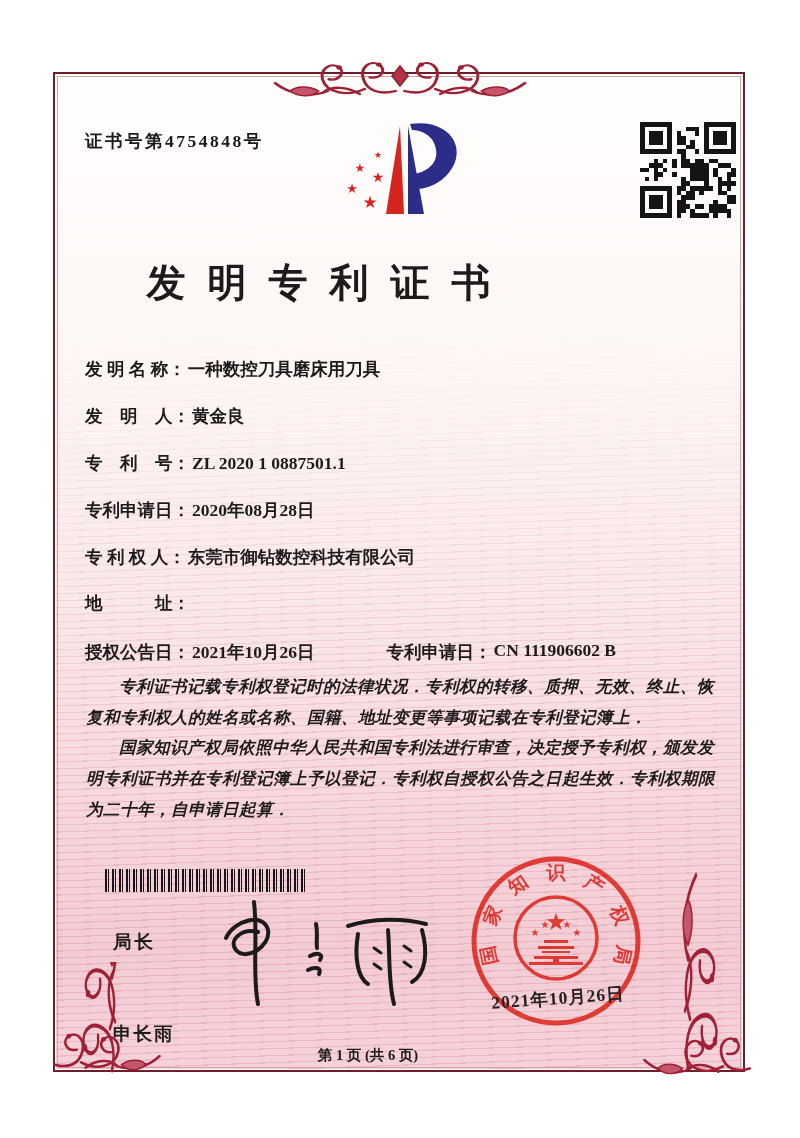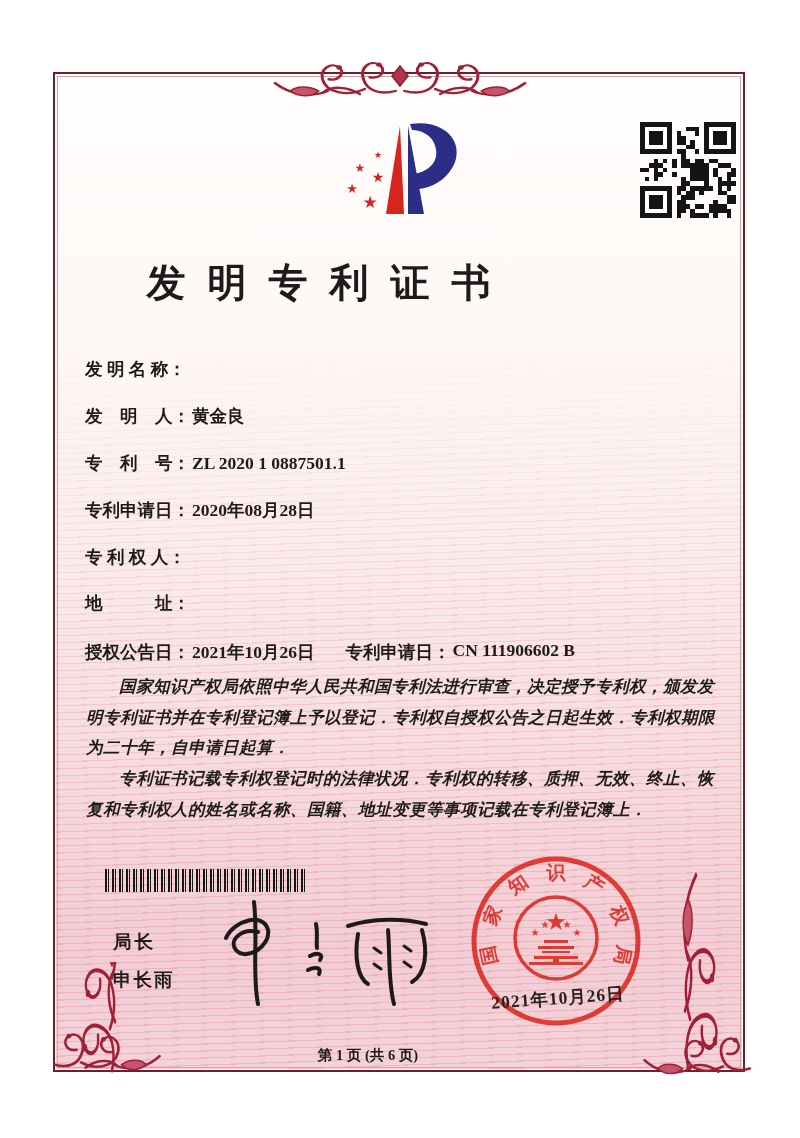--- a/index.html
+++ b/index.html
@@ -96,6 +96,7 @@
     <use href="#swirl" transform="translate(104,206) rotate(-90) scale(2.05,-1.0)"></use>
   </svg>
 
+  <div class="cert-no">证书号第4754848号</div>
 
   <svg class="logo-box" viewBox="0 0 150 138">
     <polygon points="70,28 56,116 74,116" fill="#d6241f"></polygon>

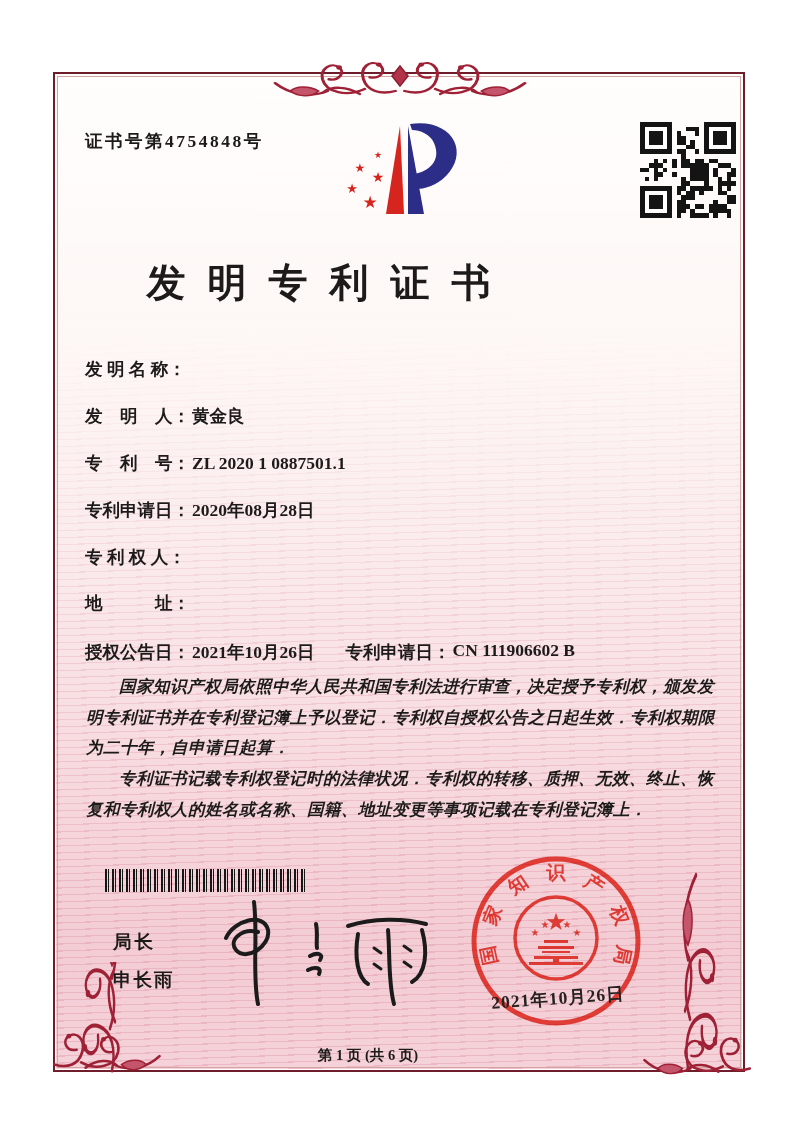--- a/index.html
+++ b/index.html
@@ -249,6 +249,7 @@
   <div class="frow" style="top:357px">
     <span class="flab">发 明 名 称</span>
       <span class="fcolon">：</span>
+      <span class="fval">一种数控刀具磨床用刀具</span>
   </div>
   <div class="frow" style="top:404px">
     <span class="flab">发　明　人</span>

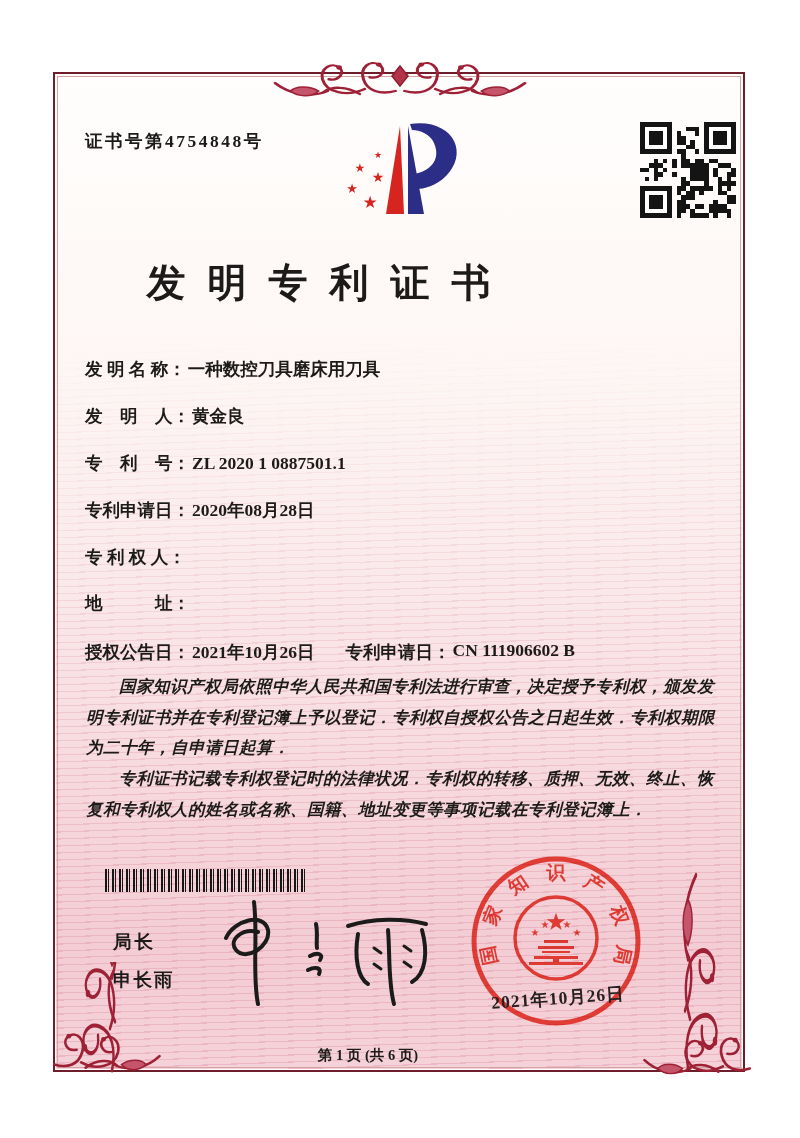--- a/index.html
+++ b/index.html
@@ -269,6 +269,7 @@
   <div class="frow" style="top:545px">
     <span class="flab">专 利 权 人</span>
       <span class="fcolon">：</span>
+      <span class="fval">东莞市御钻数控科技有限公司</span>
   </div>
   <div class="frow" style="top:591px">
     <span class="flab">地　　　址</span>

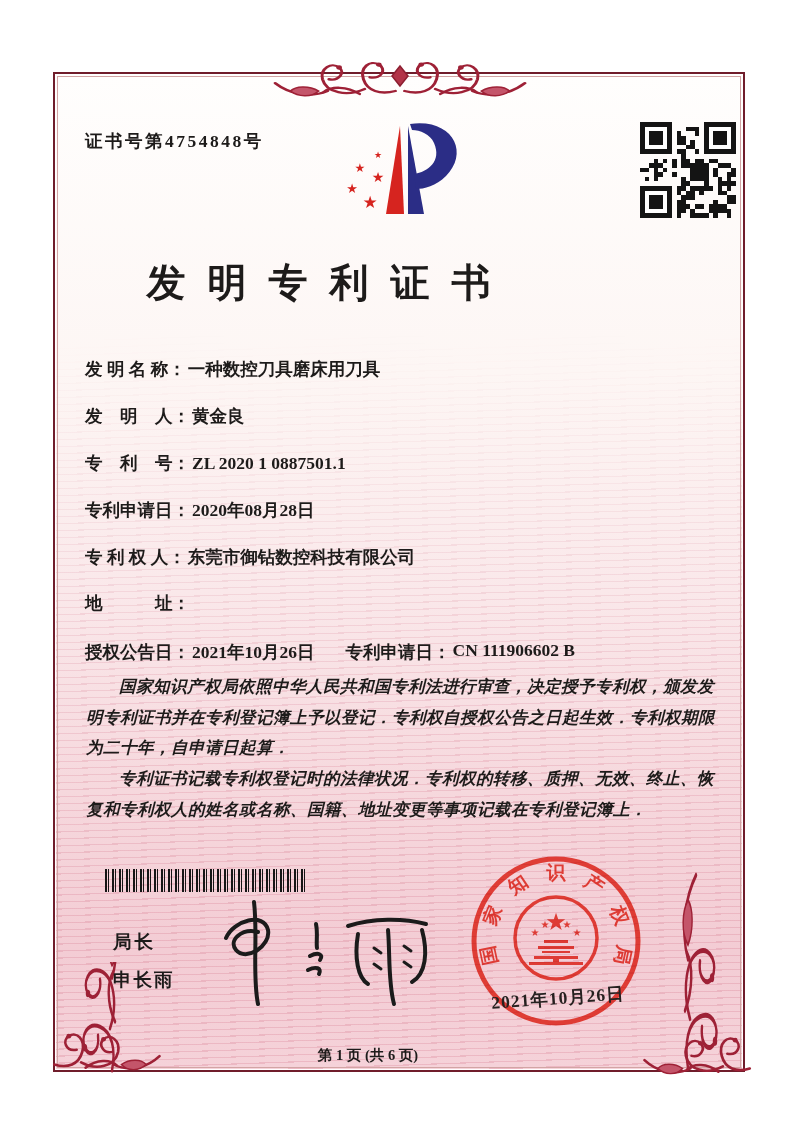--- a/index.html
+++ b/index.html
@@ -33,7 +33,7 @@
   .flab{display:inline-block;white-space:pre;}
   .fcolon{display:inline-block;margin-right:2px;}
   .fval{display:inline-block;max-width:535px;}
-  .frow-pair{position:absolute;left:85px;display:flex;gap:31px;font-size:17.5px;font-weight:600;}
+  .frow-pair{position:absolute;left:85px;display:flex;gap:72px;font-size:17.5px;font-weight:600;}
   .fgroup{display:flex;}
 
   .body-text{position:absolute;left:86px;top:672px;width:632px;font-size:16.5px;font-weight:600;

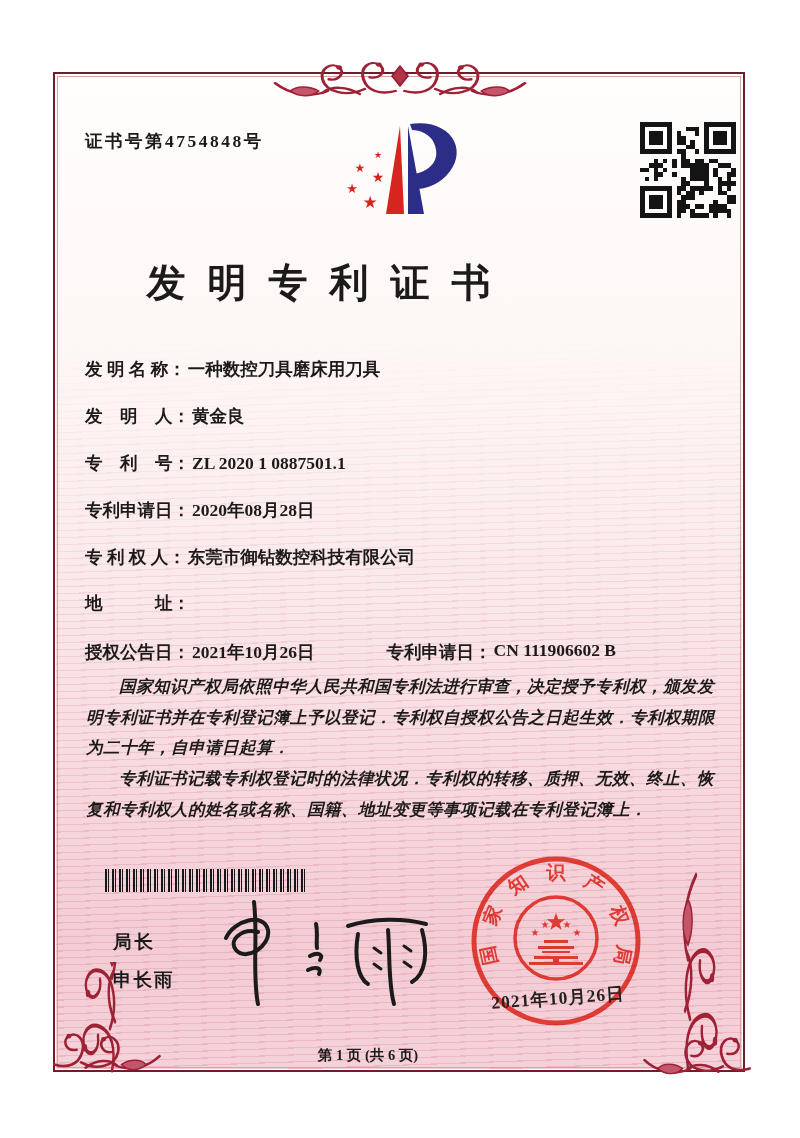--- a/index.html
+++ b/index.html
@@ -289,8 +289,8 @@
   </div>
 
   <div class="body-text">
+    <p>专利证书记载专利权登记时的法律状况．专利权的转移、质押、无效、终止、恢复和专利权人的姓名或名称、国籍、地址变更等事项记载在专利登记簿上．</p>
     <p>国家知识产权局依照中华人民共和国专利法进行审查，决定授予专利权，颁发发明专利证书并在专利登记簿上予以登记．专利权自授权公告之日起生效．专利权期限为二十年，自申请日起算．</p>
-    <p>专利证书记载专利权登记时的法律状况．专利权的转移、质押、无效、终止、恢复和专利权人的姓名或名称、国籍、地址变更等事项记载在专利登记簿上．</p>
   </div>
 
   <div class="barcode"></div>

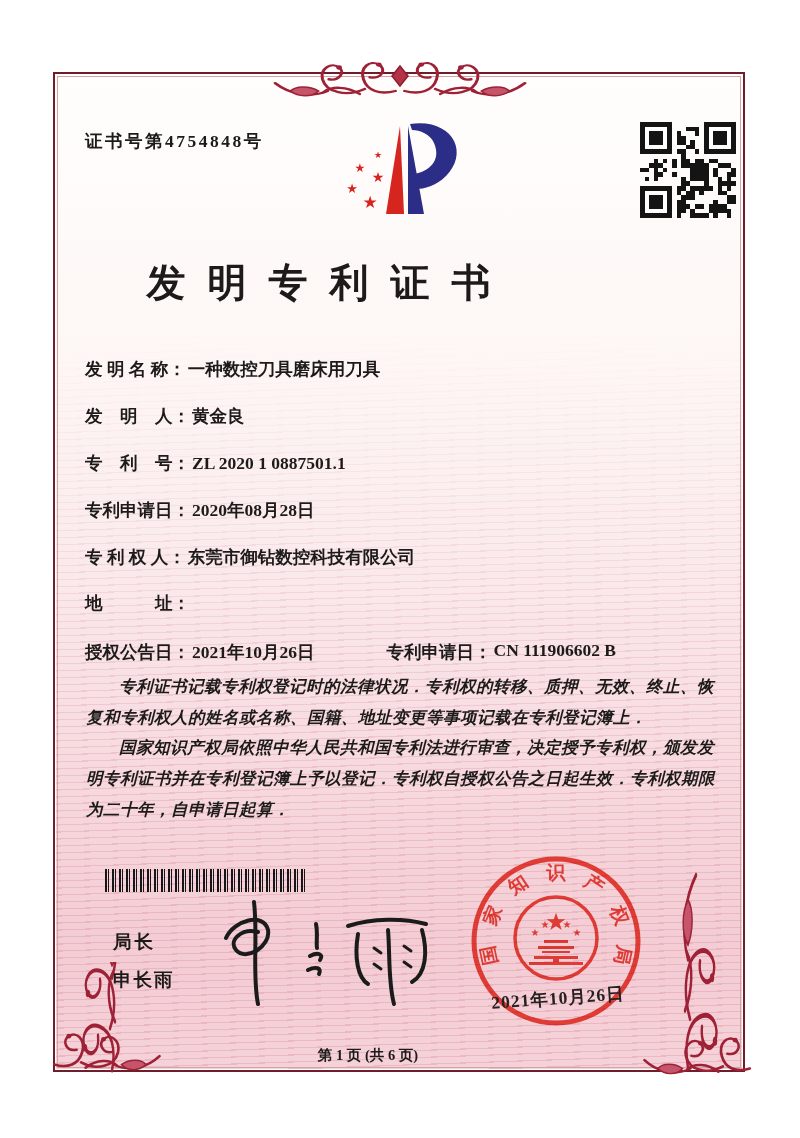--- a/index.html
+++ b/index.html
@@ -44,7 +44,7 @@
     background:repeating-linear-gradient(90deg,#161616 0 2px,rgba(0,0,0,0) 2px 3px,#161616 3px 4px,rgba(0,0,0,0) 4px 7px,#161616 7px 9px,rgba(0,0,0,0) 9px 10px,#161616 10px 11px,rgba(0,0,0,0) 11px 14px);}
 
   .signer-title{position:absolute;left:113px;top:929px;font-size:18.5px;font-weight:700;letter-spacing:3px;}
-  .signer-name{position:absolute;left:113px;top:967px;font-size:18.5px;font-weight:700;letter-spacing:2px;}
+  .signer-name{position:absolute;left:113px;top:1021px;font-size:18.5px;font-weight:700;letter-spacing:2px;}
   .signature{position:absolute;left:198px;top:890px;width:240px;height:120px;}
 
   .seal{position:absolute;left:469px;top:854px;width:174px;height:174px;opacity:.92;mix-blend-mode:multiply;}

